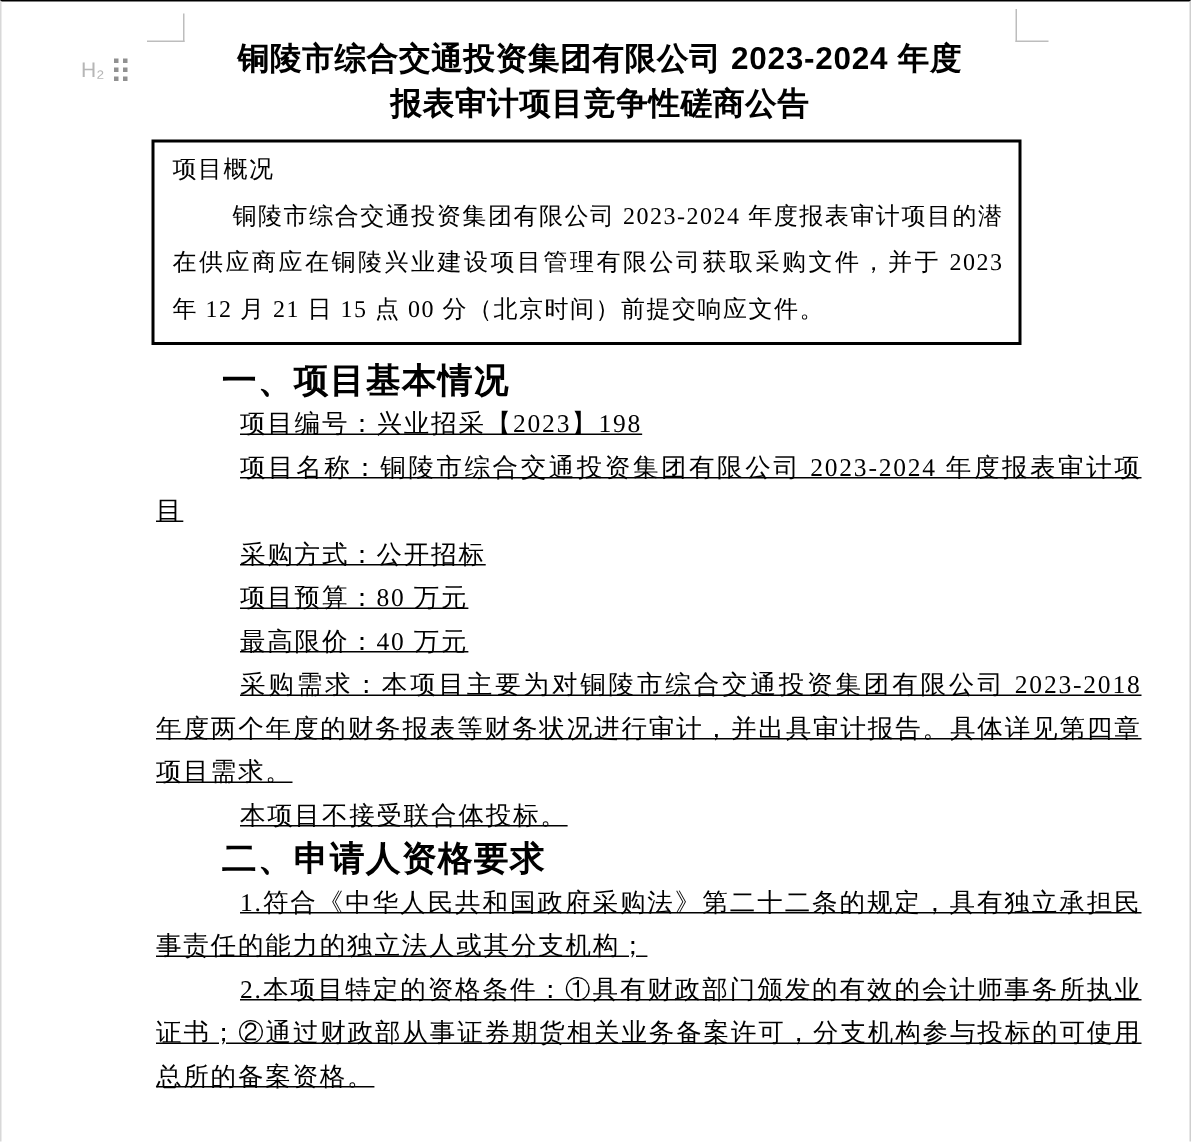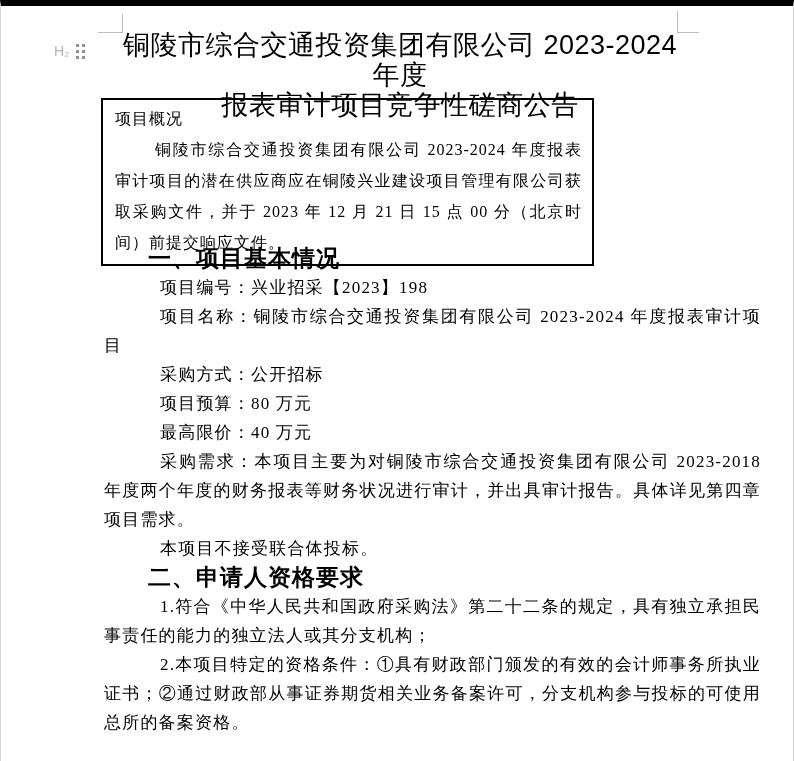--- a/index.html
+++ b/index.html
@@ -13,7 +13,7 @@
     position: relative; width: 794px; height: 761px; background: #ffffff;
     border-left: 1px solid #d8d8d8;
     border-right: 1px solid #cfcfcf;
-    border-top: 6px solid #000000;
+    border-top: 1px solid #000000;
   }
   
   .corner-mark-left {

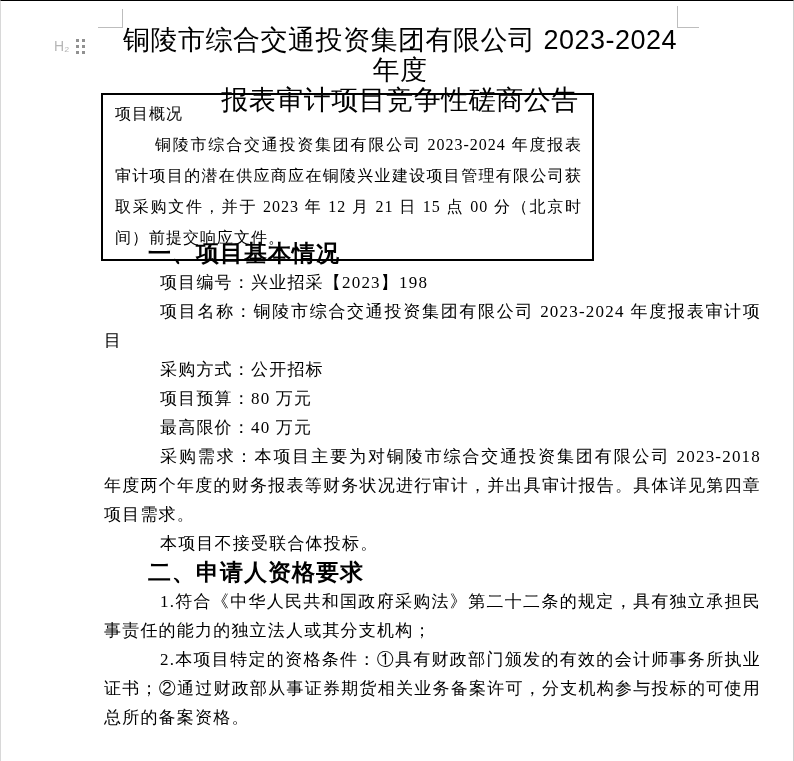--- a/index.html
+++ b/index.html
@@ -41,7 +41,7 @@
 
   .doc-title {
     position: absolute; left: 120px; top: 24px; width: 558px;
-    text-align: center; font-weight: normal; font-size: 27px; line-height: 30px;
+    text-align: center; font-weight: bold; font-size: 21px; line-height: 30px;
     font-family: "Liberation Sans", "DejaVu Sans", sans-serif;
     letter-spacing: 0.5px;
   }

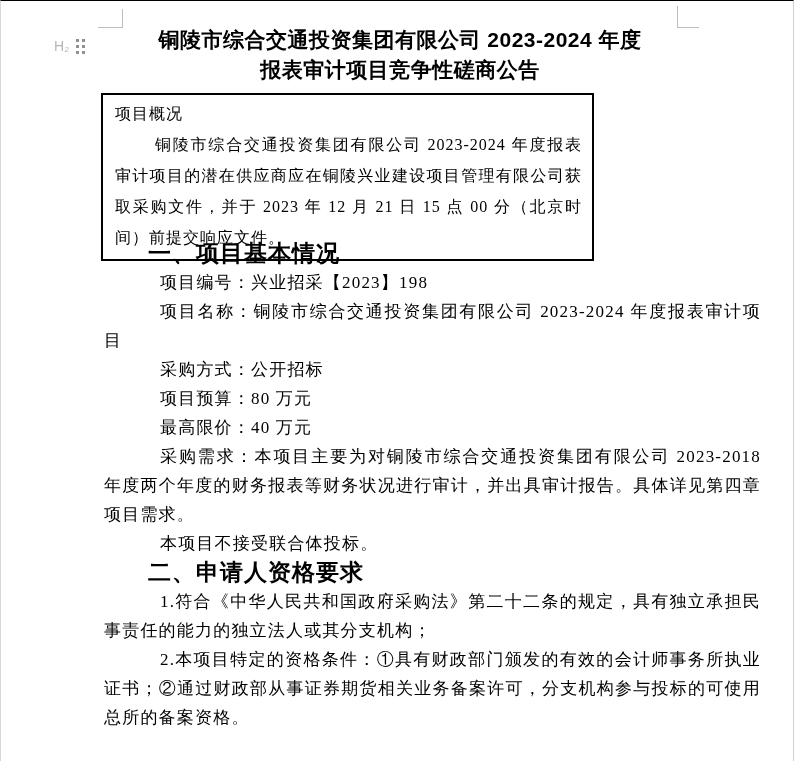--- a/index.html
+++ b/index.html
@@ -48,7 +48,7 @@
   .doc-title span { display: block; }
 
   .overview-box {
-    position: absolute; left: 100px; top: 92px; width: 493px; min-height: 137px;
+    position: absolute; left: 100px; top: 92px; width: 580px; min-height: 137px;
     border: 2px solid #000000; padding: 3px 10px 6px 12px;
     font-size: 16px; line-height: 31px; letter-spacing: 1px;
   }

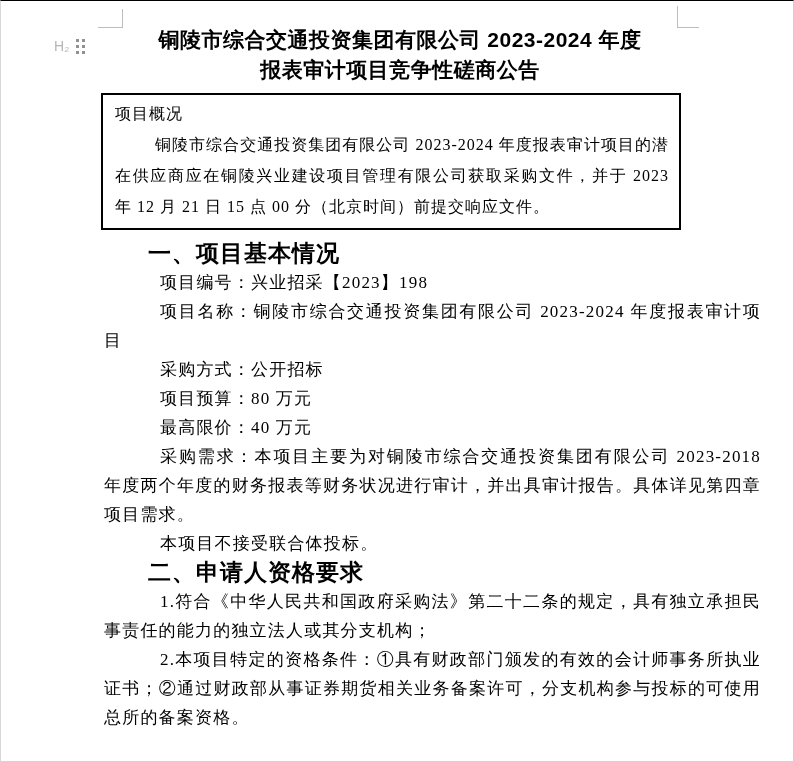--- a/index.html
+++ b/index.html
@@ -63,7 +63,7 @@
     font-weight: bold; font-size: 23px; padding-left: 44px;
     letter-spacing: 1px;
   }
-  .para { text-indent: 56px; text-align: justify; }
+  .para { text-indent: 56px; text-align: justify; text-decoration: underline; }
 </style>
 </head>
 <body>

